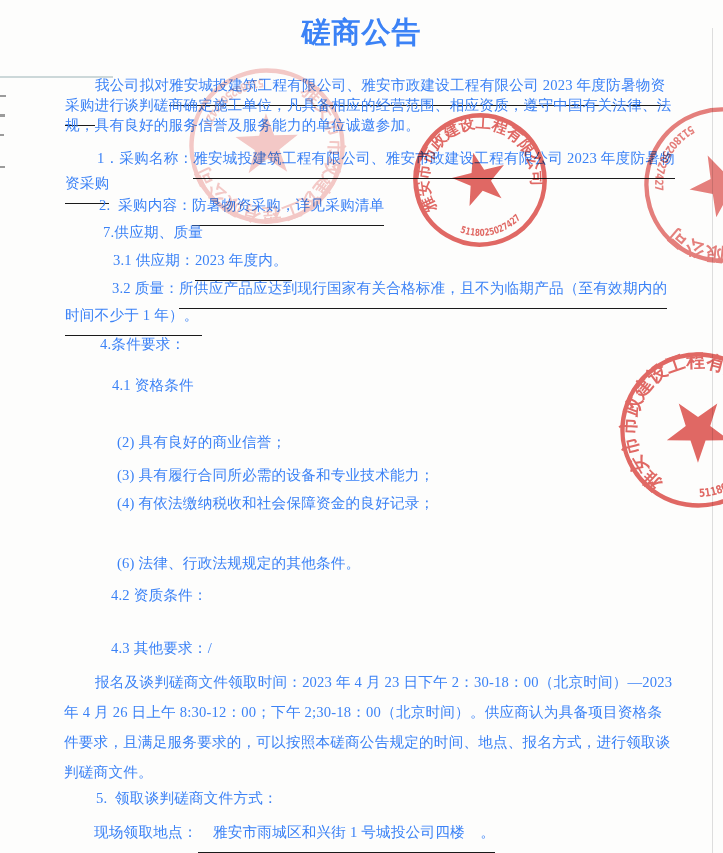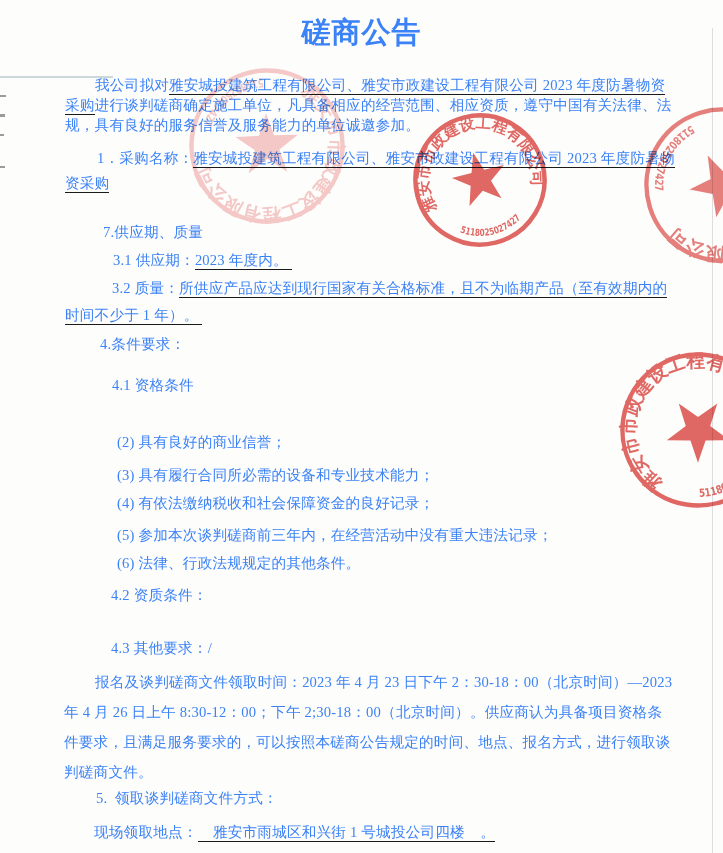--- a/index.html
+++ b/index.html
@@ -17,7 +17,7 @@
     letter-spacing:0.2px;
   }
   .b{font-weight:normal;}
-  .u{border-bottom:1.2px solid #1a1a1a;padding-bottom:1px;}
+  .u{border-bottom:1.2px solid #1a1a1a;padding-bottom:12px;}
   .stamp{position:absolute;mix-blend-mode:multiply;pointer-events:none;}
   .art{position:absolute;}
   .hline{left:0;top:76px;width:113px;height:2px;background:#ccd8d9;}

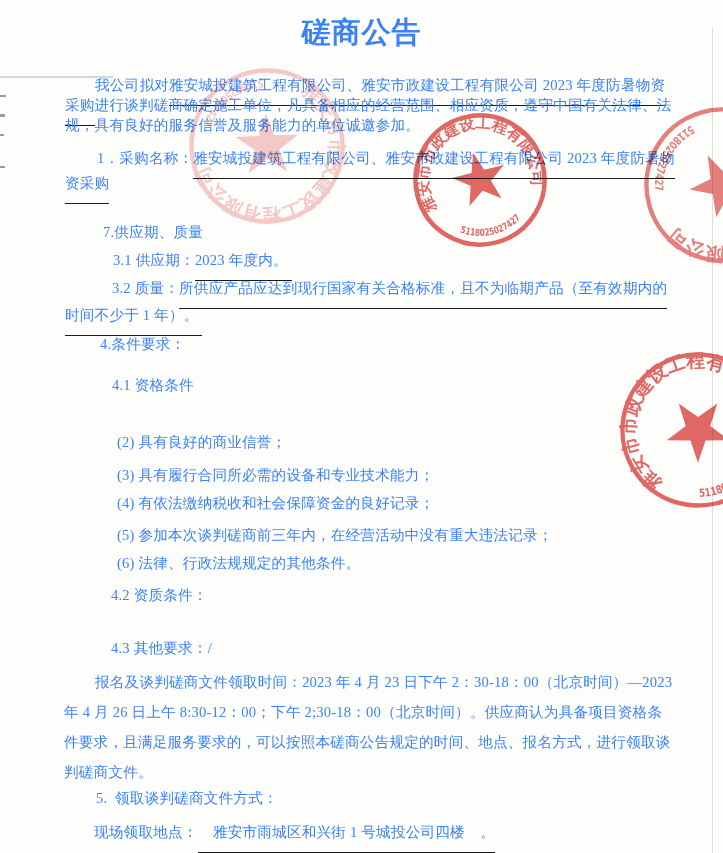--- a/index.html
+++ b/index.html
@@ -45,6 +45,7 @@
   <div class="line" style="left:97px;top:148px"><span class="b">1．采购名称：</span><span class="u">雅安城投建筑工程有限公司、雅安市政建设工程有限公司 2023 年度防暑物</span></div>
   <div class="line" style="left:65px;top:173px"><span class="u">资采购</span></div>
 
+  <div class="line" style="left:99px;top:195px"><span class="b">2.  采购内容：</span><span class="u">防暑物资采购，详见采购清单</span></div>
 
   <div class="line" style="left:103px;top:222px"><span class="b">7.供应期、质量</span></div>
   <div class="line" style="left:113px;top:250px"><span class="b">3.1 供应期：</span><span class="u">2023 年度内。 </span></div>

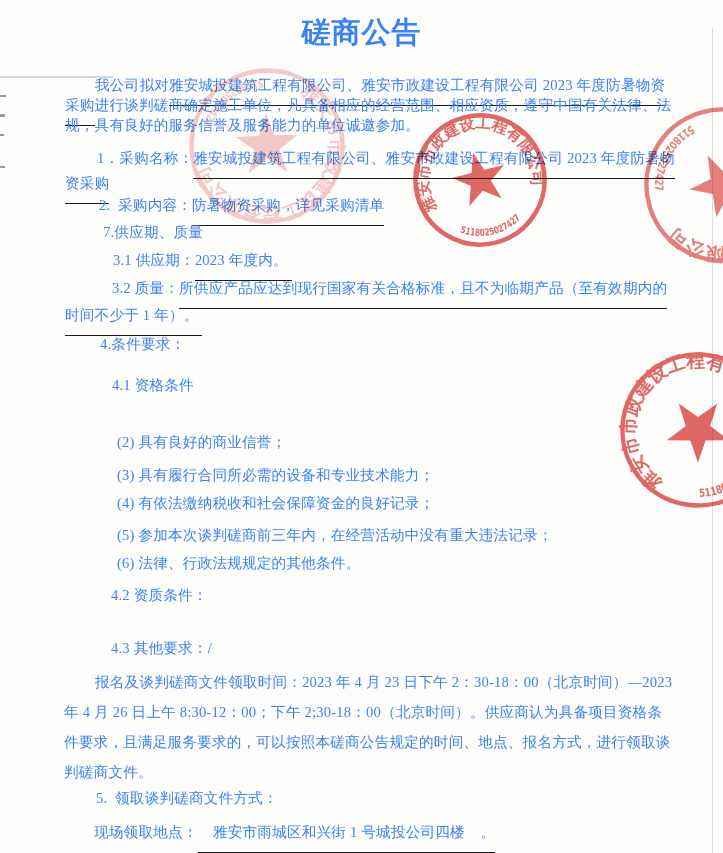--- a/index.html
+++ b/index.html
@@ -57,7 +57,6 @@
   <div class="line" style="left:117px;top:432px"><span>(2) 具有良好的商业信誉；</span></div>
   <div class="line" style="left:117px;top:465px"><span>(3) 具有履行合同所必需的设备和专业技术能力；</span></div>
   <div class="line" style="left:117px;top:493px"><span>(4) 有依法缴纳税收和社会保障资金的良好记录；</span></div>
-  <div class="line" style="left:117px;top:525px"><span>(5) 参加本次谈判磋商前三年内，在经营活动中没有重大违法记录；</span></div>
   <div class="line" style="left:117px;top:553px"><span>(6) 法律、行政法规规定的其他条件。</span></div>
   <div class="line" style="left:111px;top:585px"><span>4.2 资质条件：</span></div>
   <div class="line" style="left:111px;top:638px"><span>4.3 其他要求：/</span></div>

